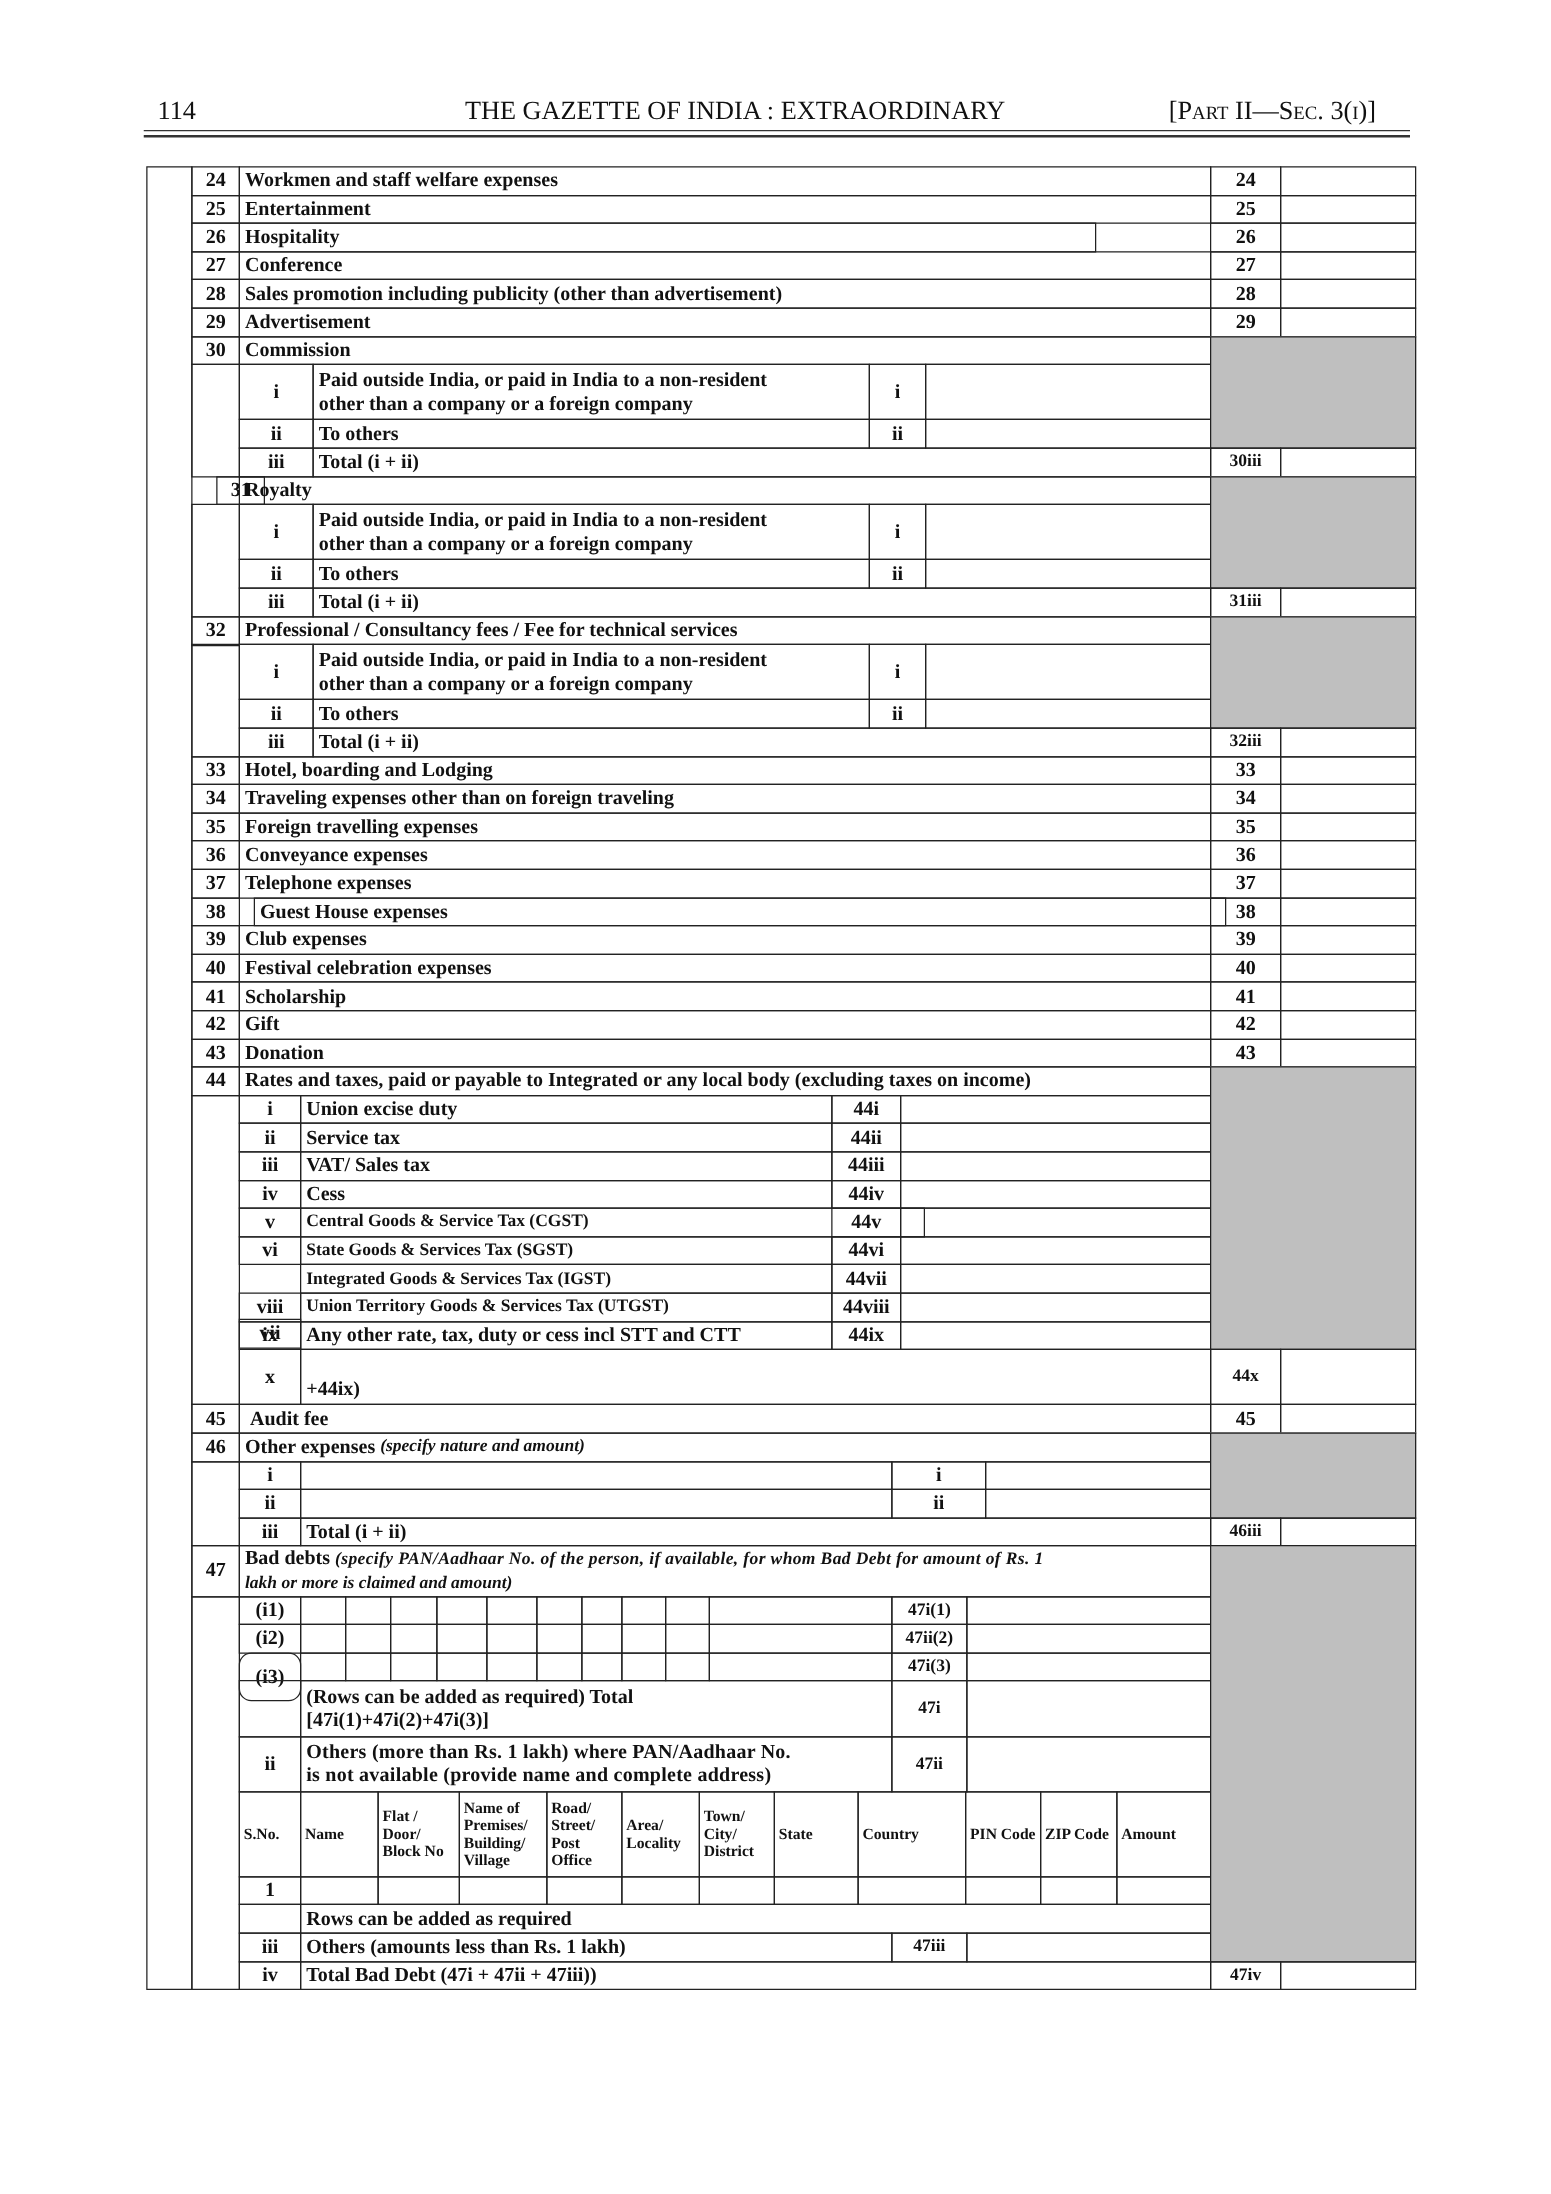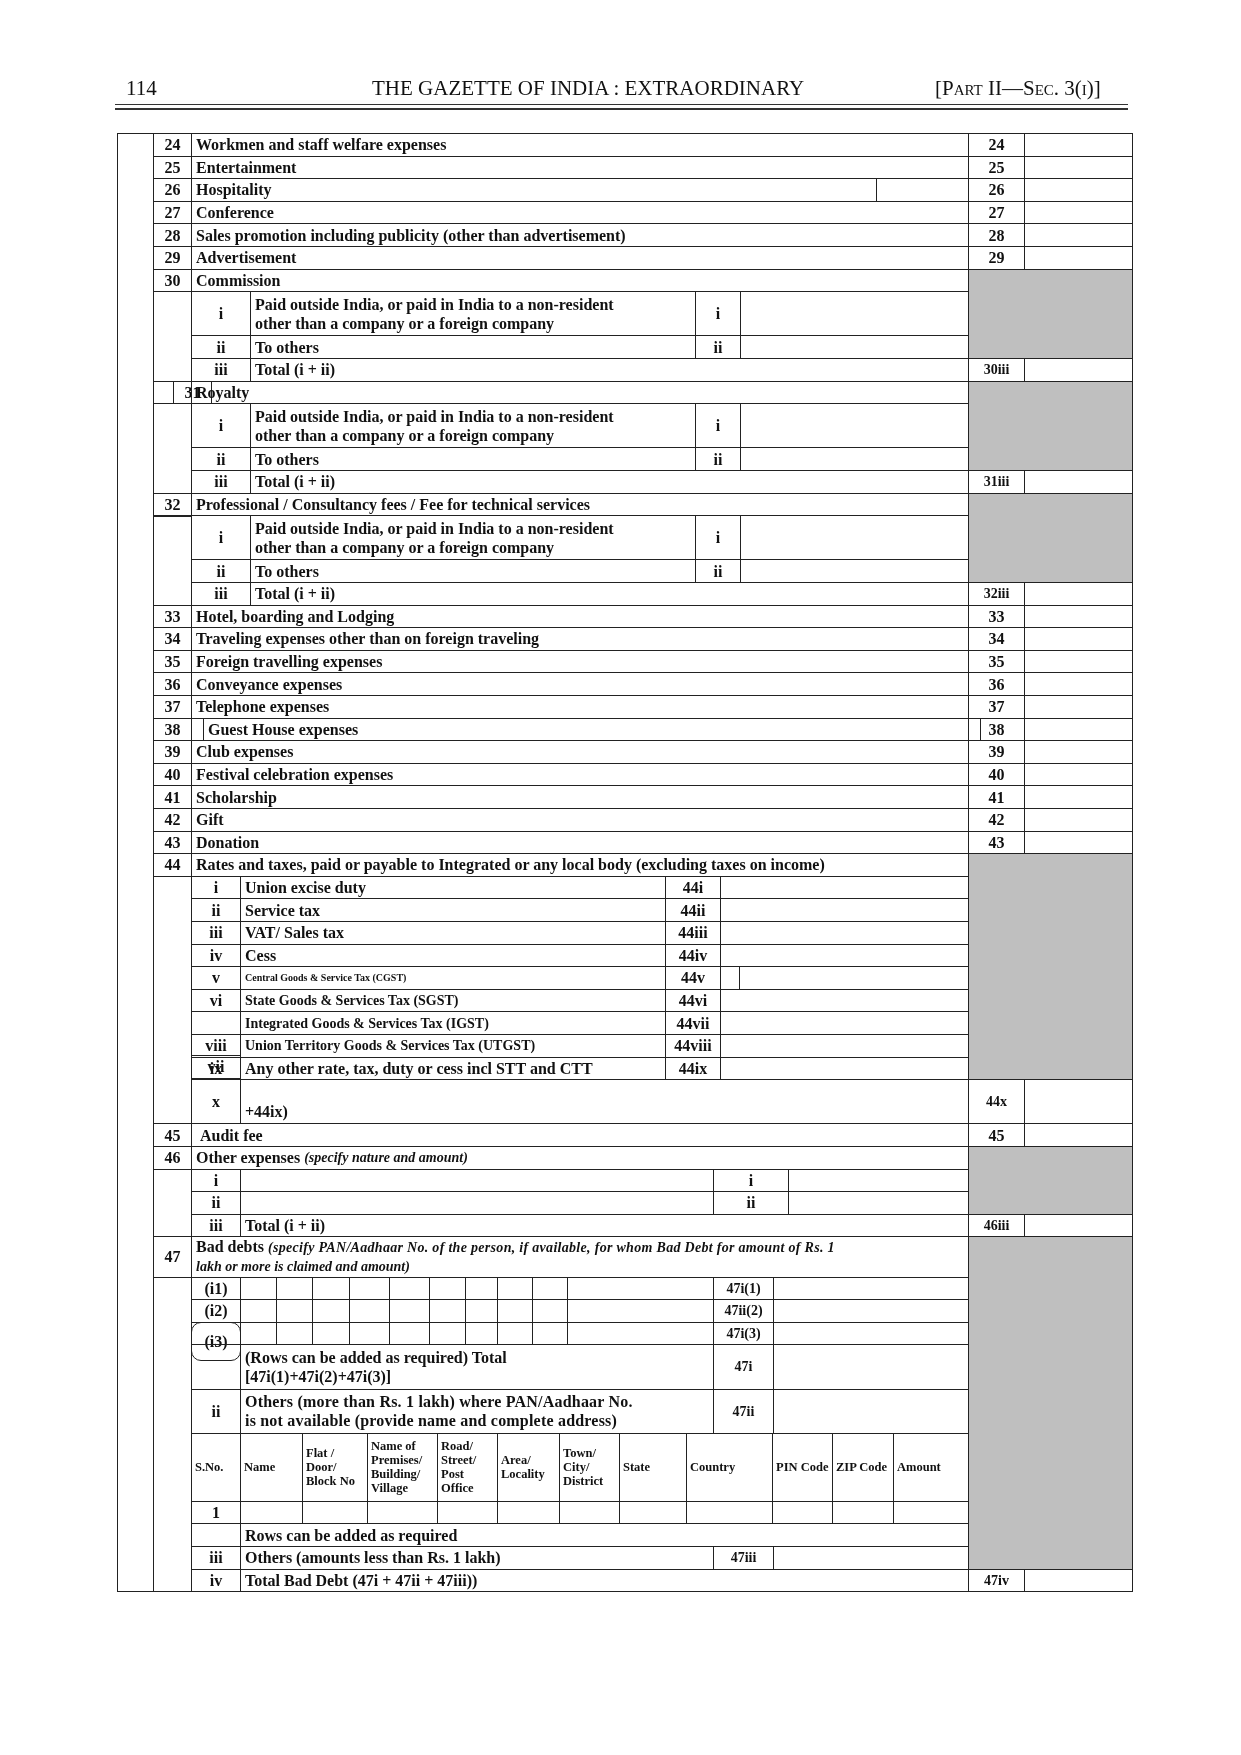--- a/index.html
+++ b/index.html
@@ -164,7 +164,7 @@
     <div class="cell c" style="left: 665px; top: 943.6px; width: 56px; height: 23.6px;">44iv</div>
     <div class="cell" style="left: 720px; top: 943.6px; width: 249px; height: 23.6px;"></div>
     <div class="cell c" style="left: 191px; top: 966.2px; width: 50px; height: 23.6px;">v</div>
-    <div class="cell" style="left: 240px; top: 966.2px; width: 500px; height: 23.6px; font-size: 10px;">Central Goods &amp; Service Tax (CGST)</div>
+    <div class="cell" style="left: 240px; top: 966.2px; width: 500px; height: 23.6px; font-size: 14px;">Central Goods &amp; Service Tax (CGST)</div>
     <div class="cell c" style="left: 665px; top: 966.2px; width: 56px; height: 23.6px;">44v</div>
     <div class="cell" style="left: 720px; top: 966.2px; width: 249px; height: 23.6px;"></div>
     <div class="cell c" style="left: 191px; top: 988.8px; width: 50px; height: 23.6px;">vi</div>

